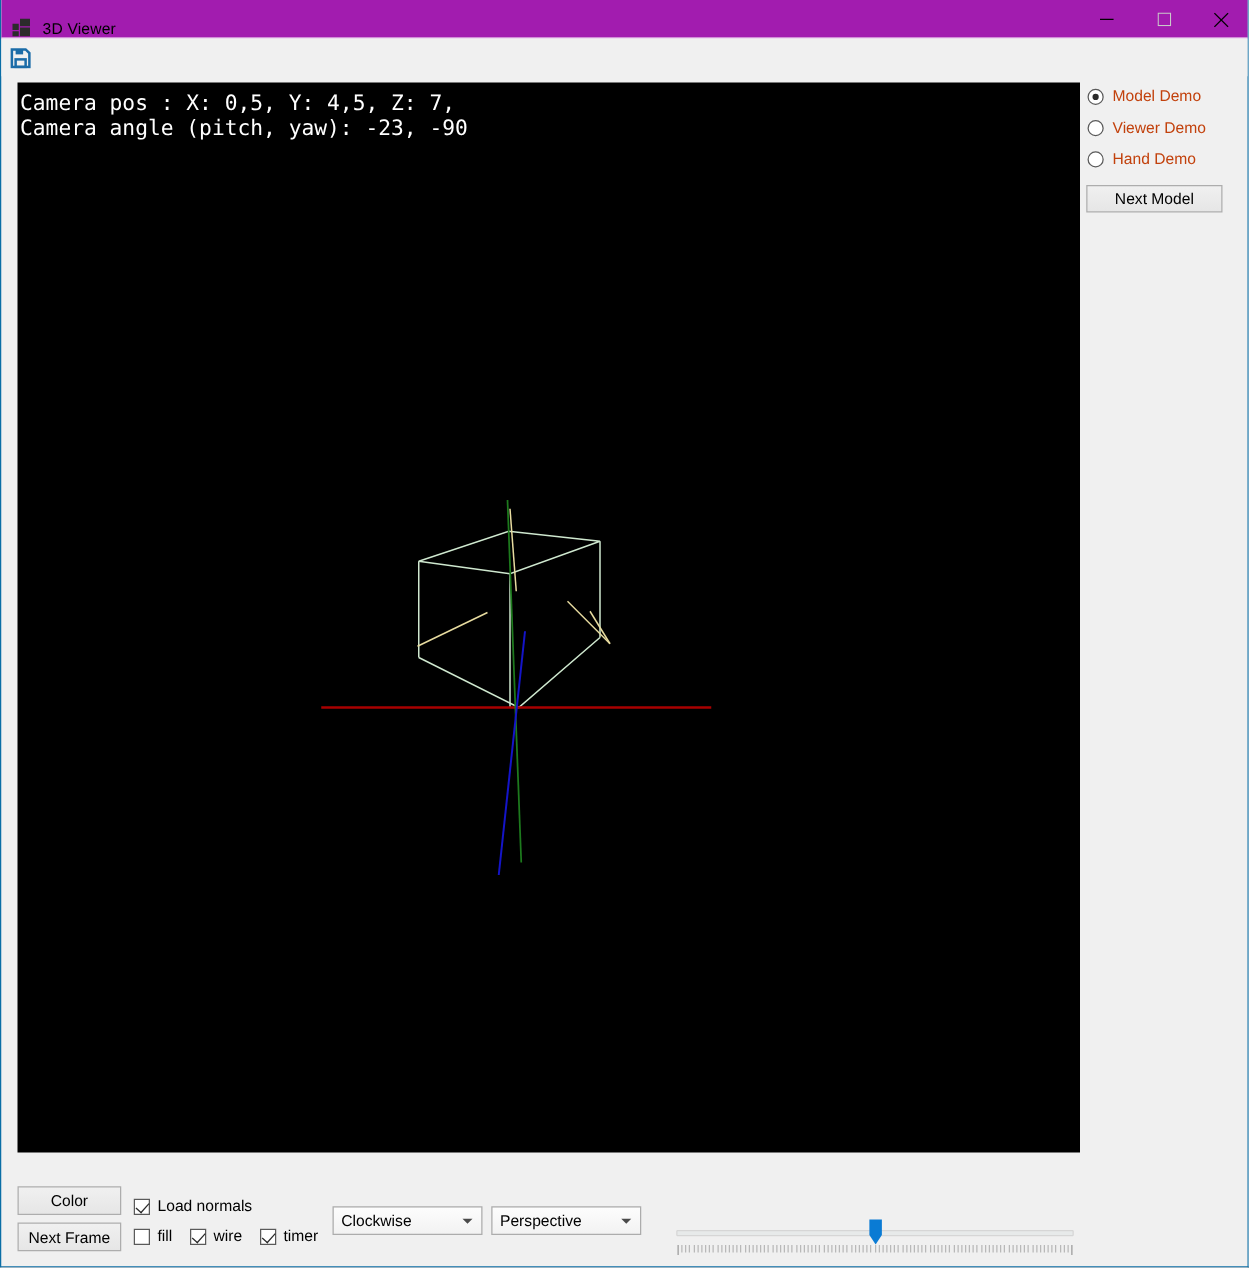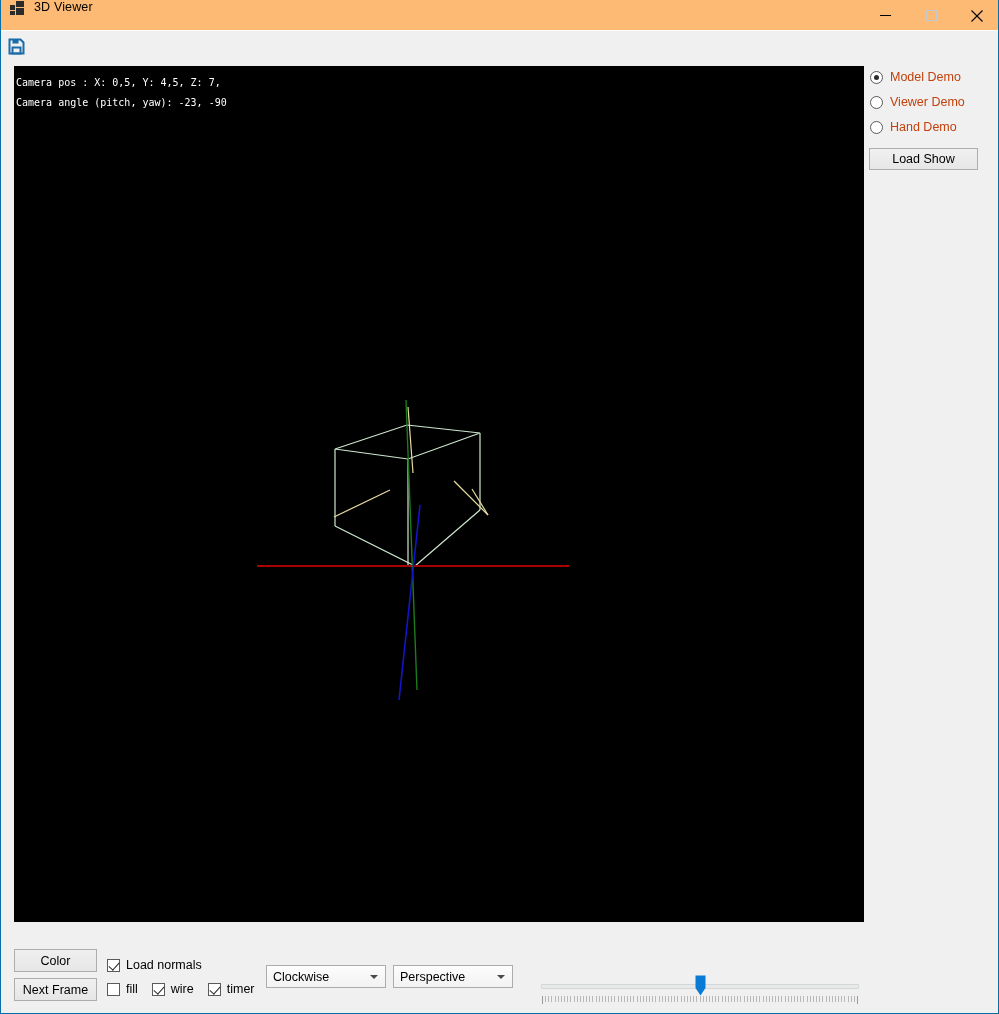--- a/index.html
+++ b/index.html
@@ -27,10 +27,10 @@
     position: absolute;
     left: 0; top: 0;
     width: 999px; height: 31px;
-    background: #fdba74;
+    background: #a21caf;
     border-bottom: 1px solid #ffffff;
     display: flex;
-    align-items: flex-start;
+    align-items: flex-end;
   }
   #app-icon {
     width: 16px; height: 16px;

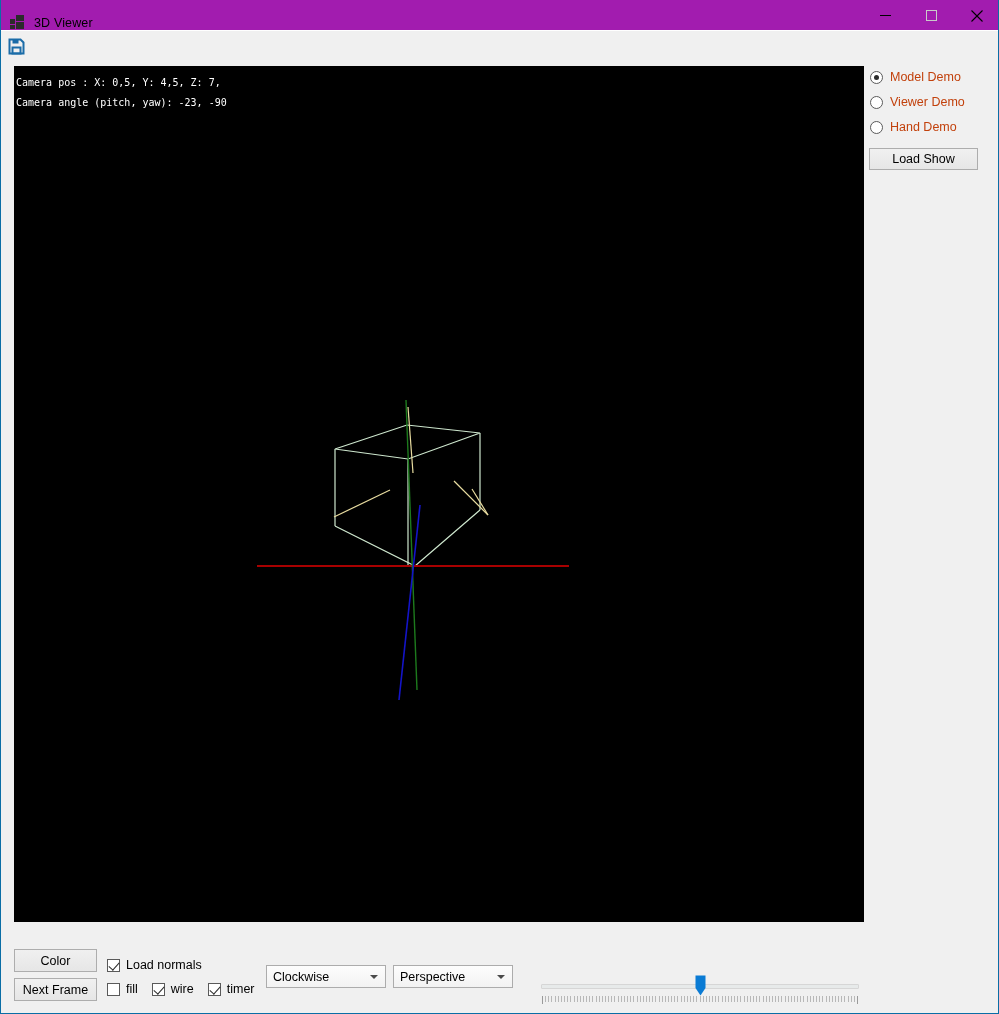--- a/index.html
+++ b/index.html
@@ -109,7 +109,7 @@
     position: absolute;
     left: 2px; top: 7px;
     font-family: "DejaVu Sans Mono", "Liberation Mono", monospace;
-    font-size: 10px;
+    font-size: 17px;
     line-height: 20px;
     color: #ffffff;
     white-space: pre;

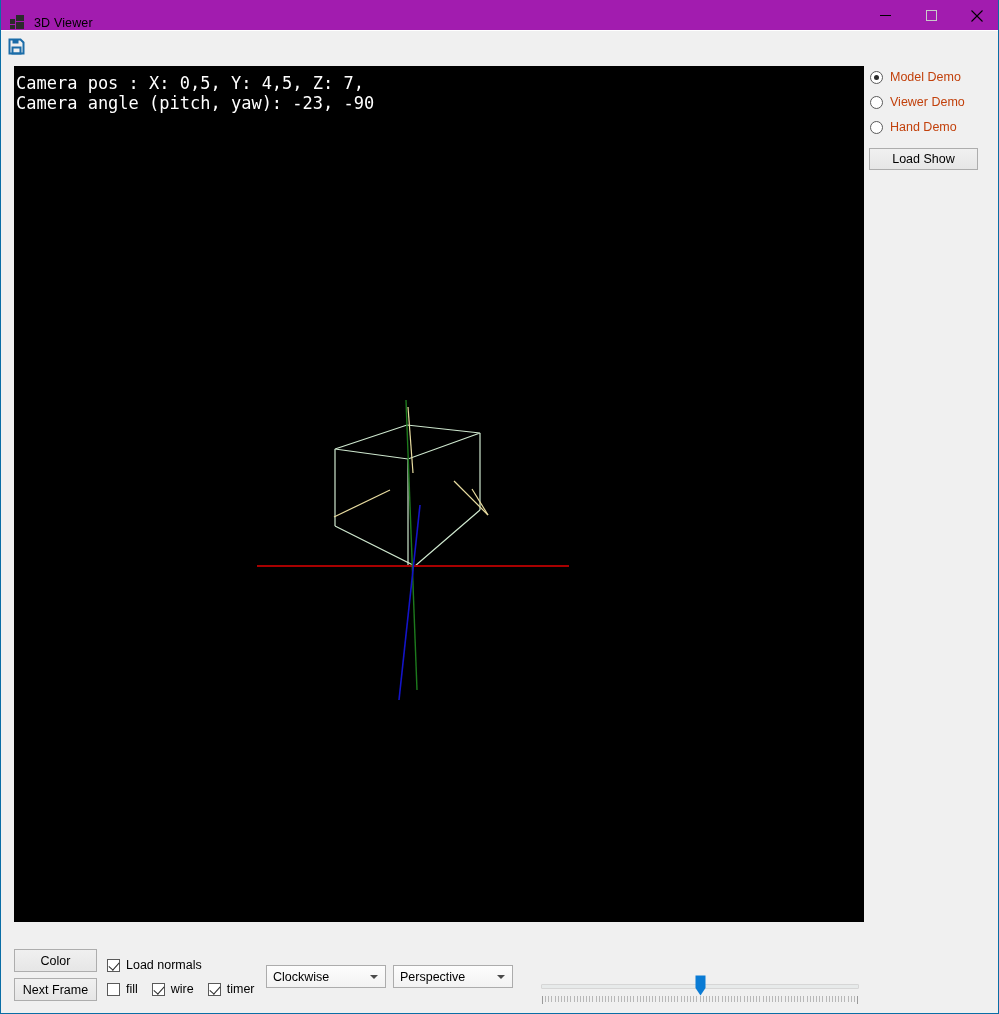--- a/index.html
+++ b/index.html
@@ -366,7 +366,7 @@
       <span class="radio-label">Hand Demo</span>
     </div>
 
-    <button id="load-model-btn" class="winbtn">Load Show</button>
+    <button id="load-model-btn" class="winbtn">Next Model</button>
   </div>
 
   <div id="bottom-bar">

